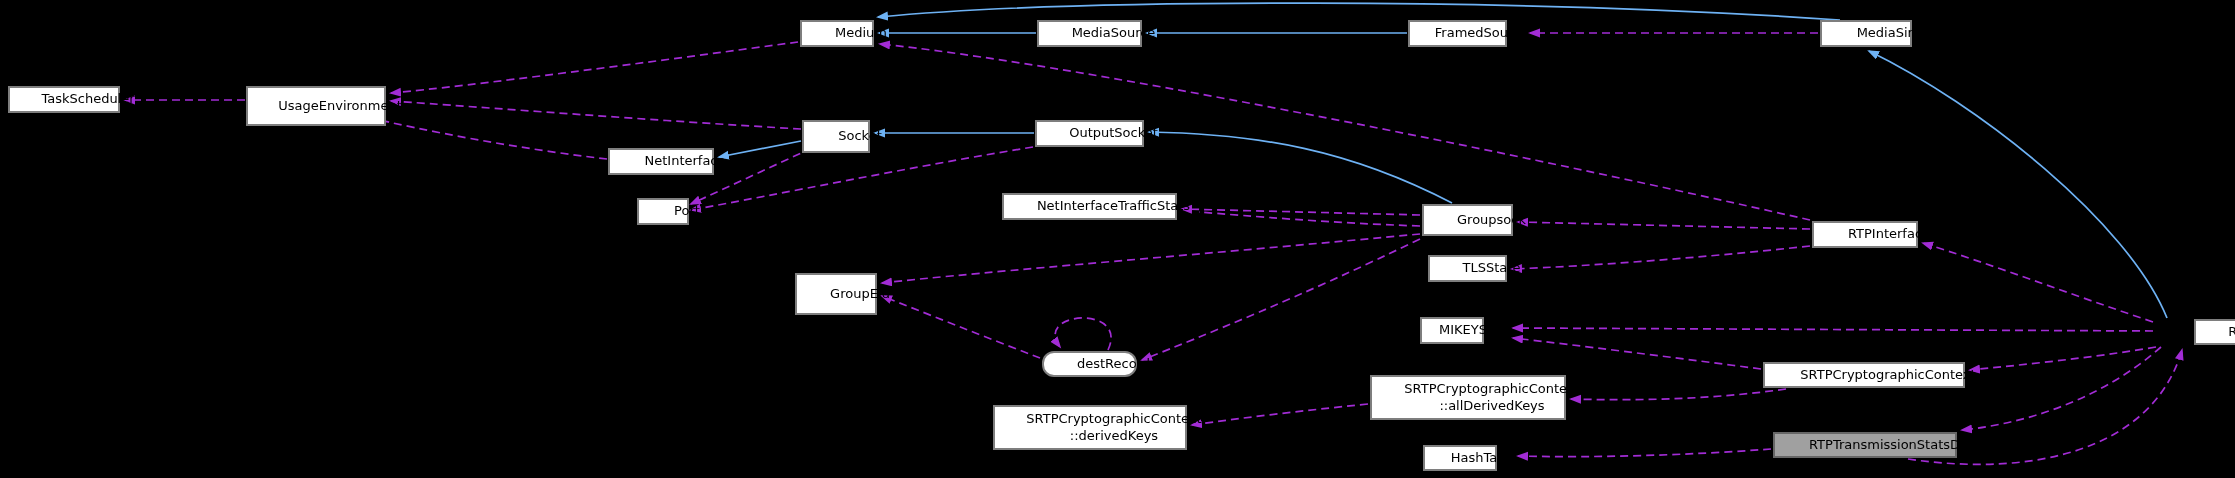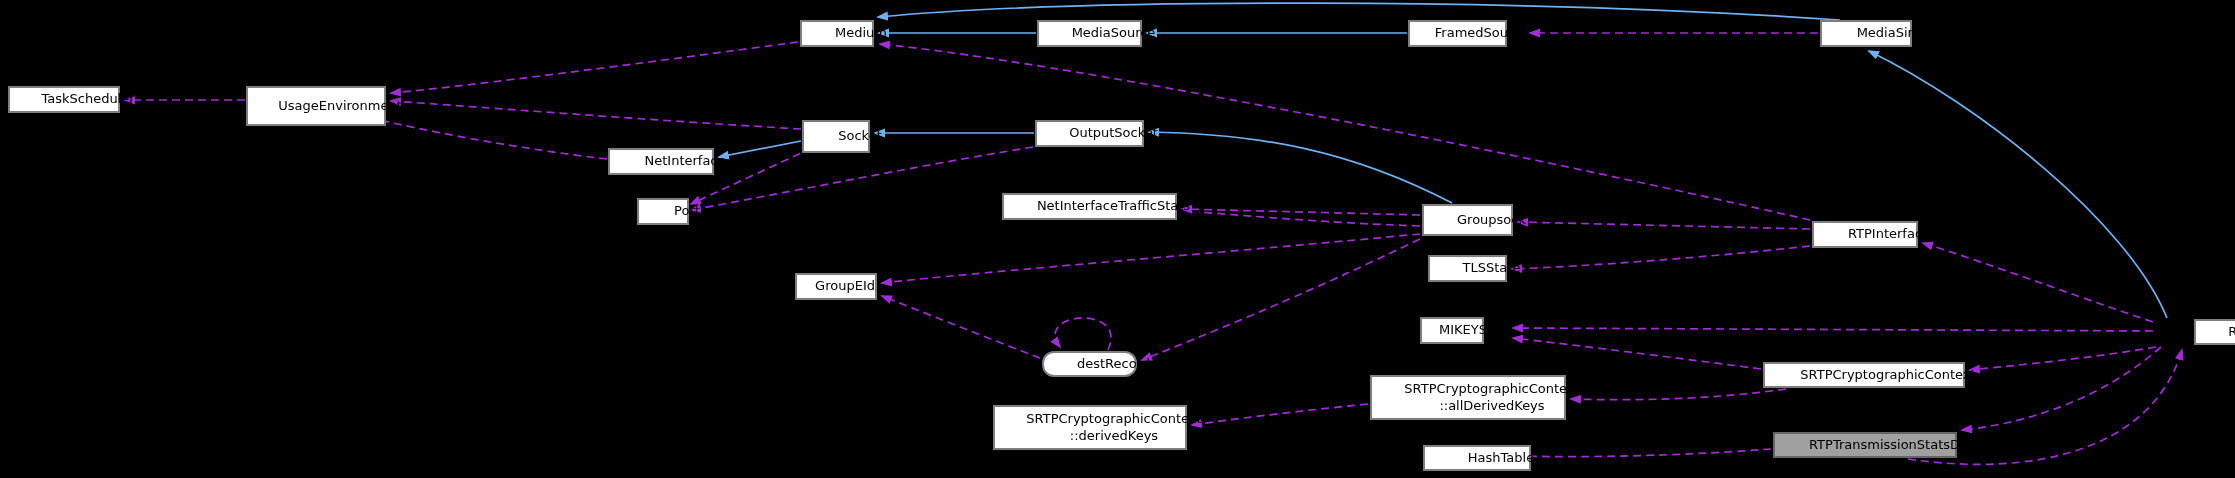--- a/index.html
+++ b/index.html
@@ -77,7 +77,7 @@
       <div class="node" style="left: 1002px; top: 193px; width: 175px; height: 27px;"><span>NetInterfaceTrafficStats</span></div>
       <div class="node" style="left: 1422px; top: 204px; width: 91px; height: 32px;"><span>Groupsock</span></div>
       <div class="node" style="left: 1812px; top: 221px; width: 106px; height: 27px;"><span>RTPInterface</span></div>
-      <div class="node" style="left: 795px; top: 273px; width: 82px; height: 27px; justify-content: flex-end;"><span>GroupEId</span></div>
+      <div class="node" style="left: 795px; top: 273px; width: 82px; height: 42px;"><span>GroupEId</span></div>
       <div class="node" style="left: 1428px; top: 255px; width: 79px; height: 27px;"><span>TLSState</span></div>
       <div class="node" style="left: 1420px; top: 317px; width: 64px; height: 27px;"><span>MIKEYState</span></div>
       <div class="node" style="left: 1042px; top: 351px; width: 95px; height: 26px; border-radius: 12px;"><span>destRecord</span></div>

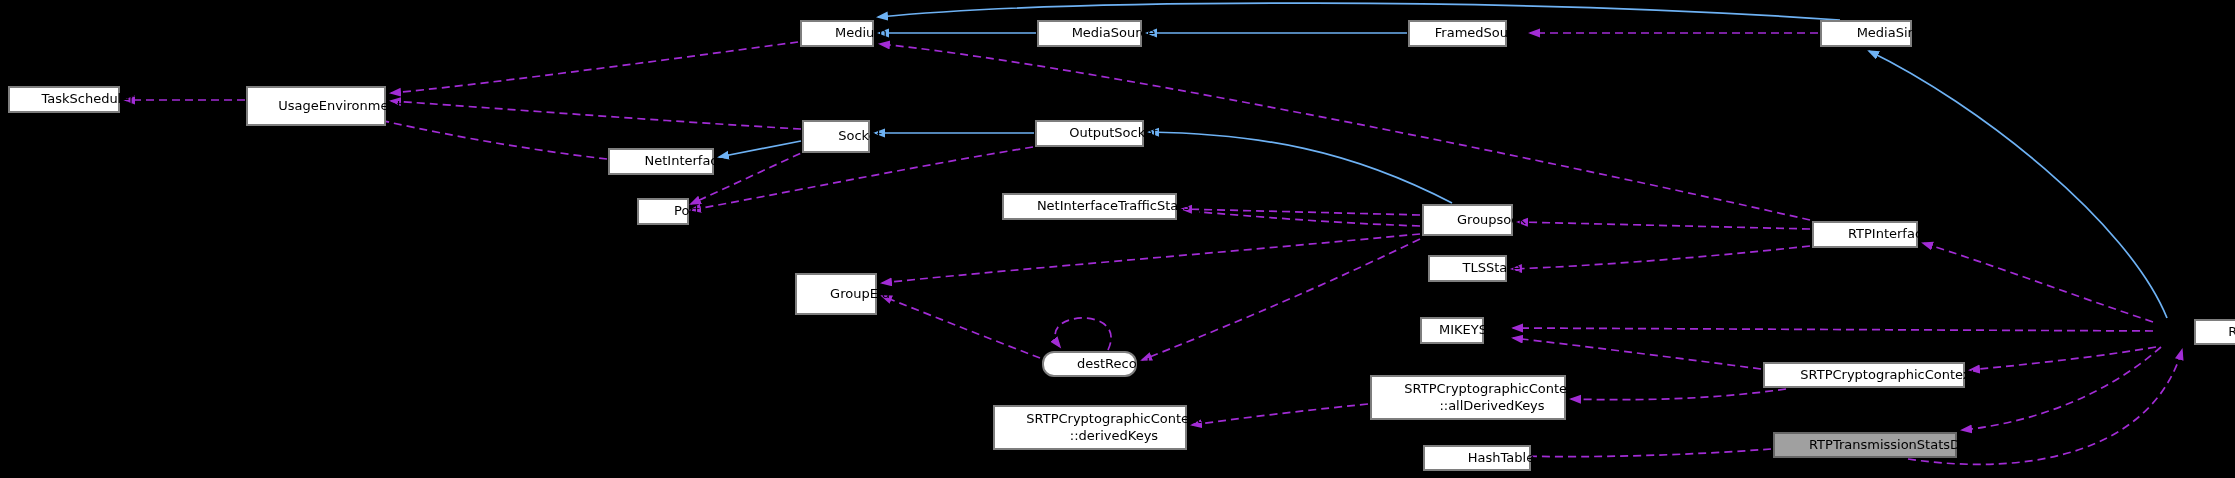--- a/index.html
+++ b/index.html
@@ -88,7 +88,7 @@
 ::derivedKeys</span></div>
       <div class="node" style="left: 2155px; top: 319px; width: 72px; height: 26px; margin-left: 39px;"><span>RTPSink</span></div>
       <div class="node highlight" style="left: 1773px; top: 432px; width: 184px; height: 26px;"><span>RTPTransmissionStatsDB</span></div>
-      <div class="node" style="left: 1423px; top: 445px; width: 108px; height: 26px;"><span>HashTable</span></div>
+      <div class="node" style="left: 1423px; top: 445px; width: 74px; height: 26px;"><span>HashTable</span></div>
     </div>
 </div>
 

